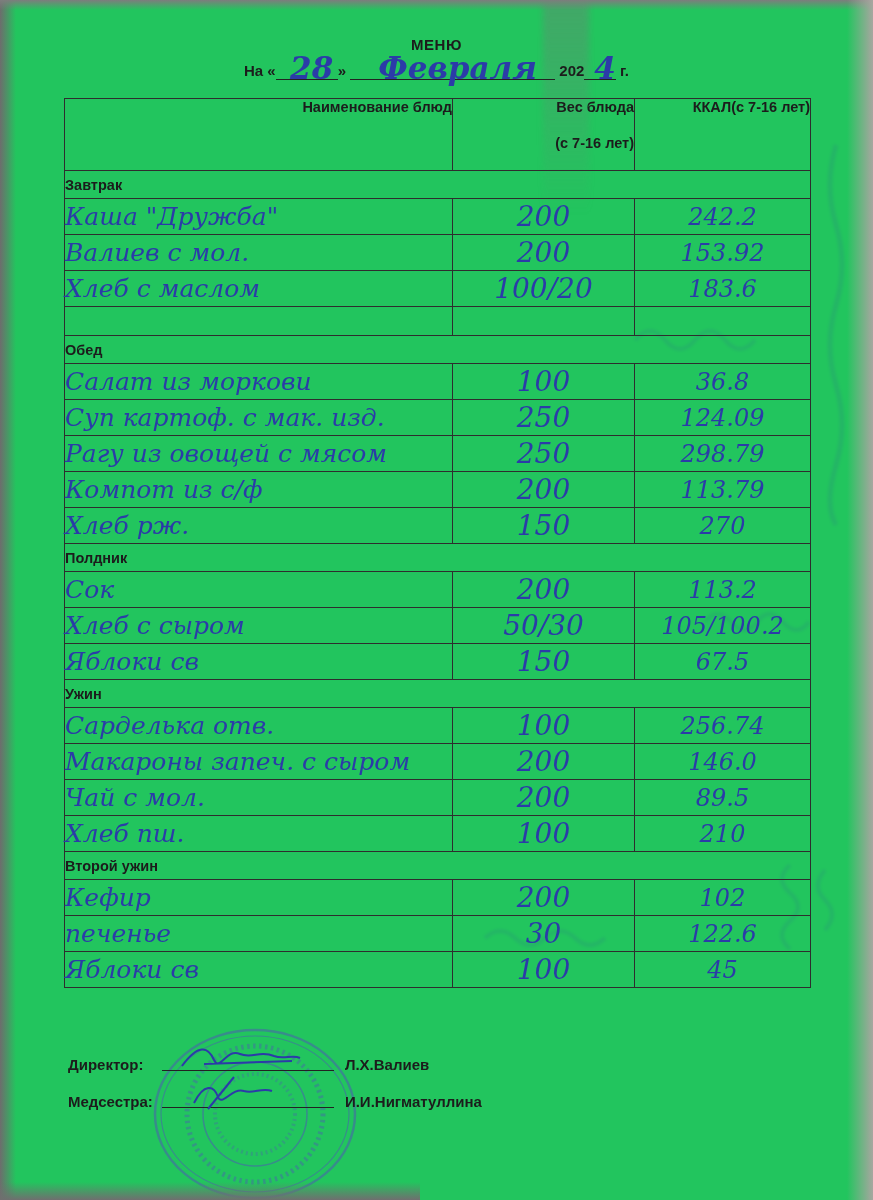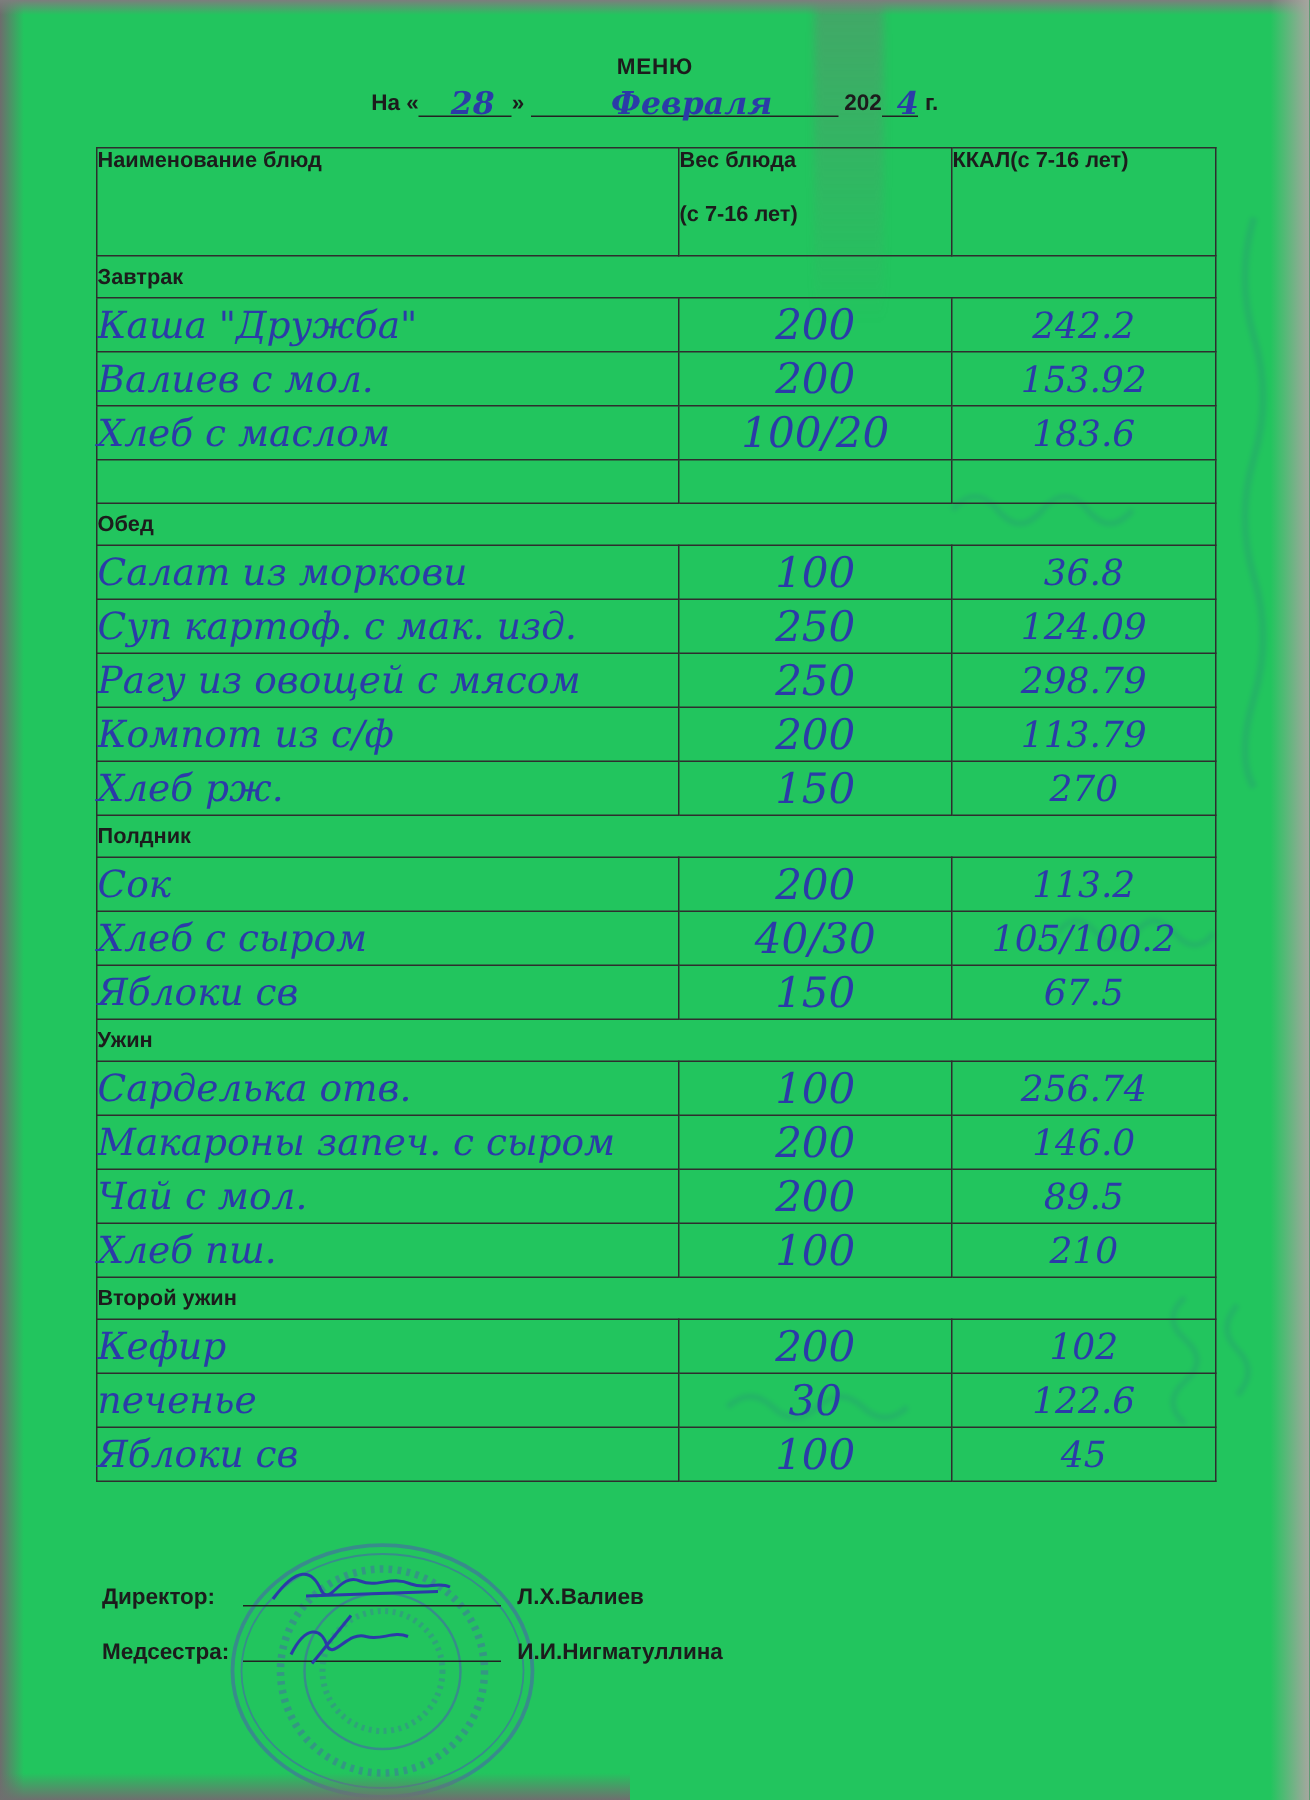--- a/index.html
+++ b/index.html
@@ -30,7 +30,7 @@
   .u-day{min-width:62px;}
   .u-month{min-width:205px;}
   .u-year{min-width:20px;}
-  .date-line .hw{font-size:21px;line-height:10px;position:relative;top:3px;margin-left:10px;}
+  .date-line .hw{font-size:31px;line-height:10px;position:relative;top:3px;margin-left:10px;}
 
   table.menu{position:absolute;left:64px;top:98px;width:746px;border-collapse:collapse;
              table-layout:fixed;z-index:2;}

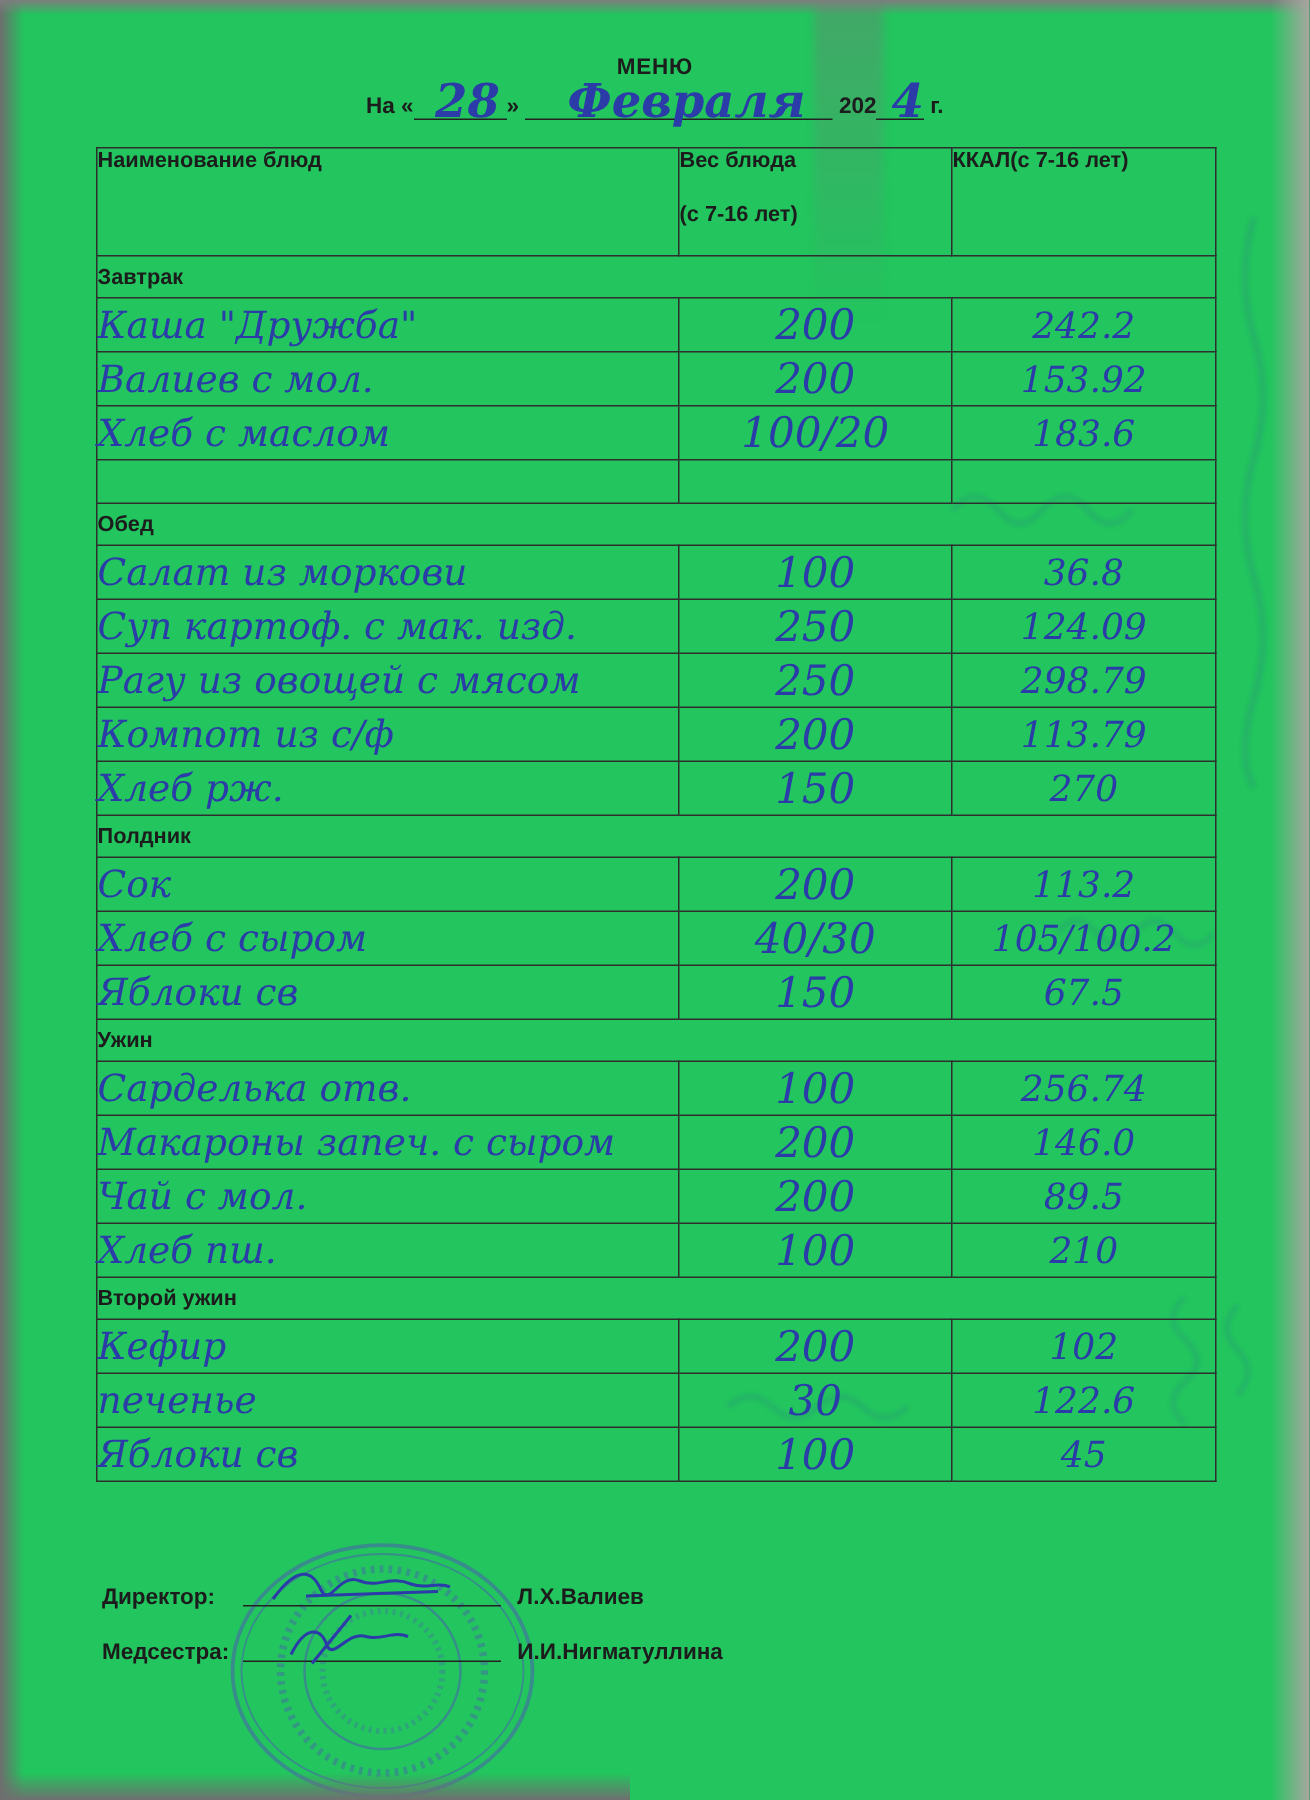--- a/index.html
+++ b/index.html
@@ -35,7 +35,7 @@
   table.menu{position:absolute;left:64px;top:98px;width:746px;border-collapse:collapse;
              table-layout:fixed;z-index:2;}
   table.menu td{border:1.4px solid #2e2e2e;padding:0;}
-  .head-cell{font-weight:bold;font-size:14.5px;text-align:left;vertical-align:top;
+  .head-cell{font-weight:bold;font-size:14.5px;text-align:right;vertical-align:top;
              padding-top:9px;height:72px;box-sizing:border-box;}
   .head-sub{margin-top:20px;font-weight:bold;}
   .section-title{font-weight:bold;font-size:14.5px;text-align:left;height:27px;

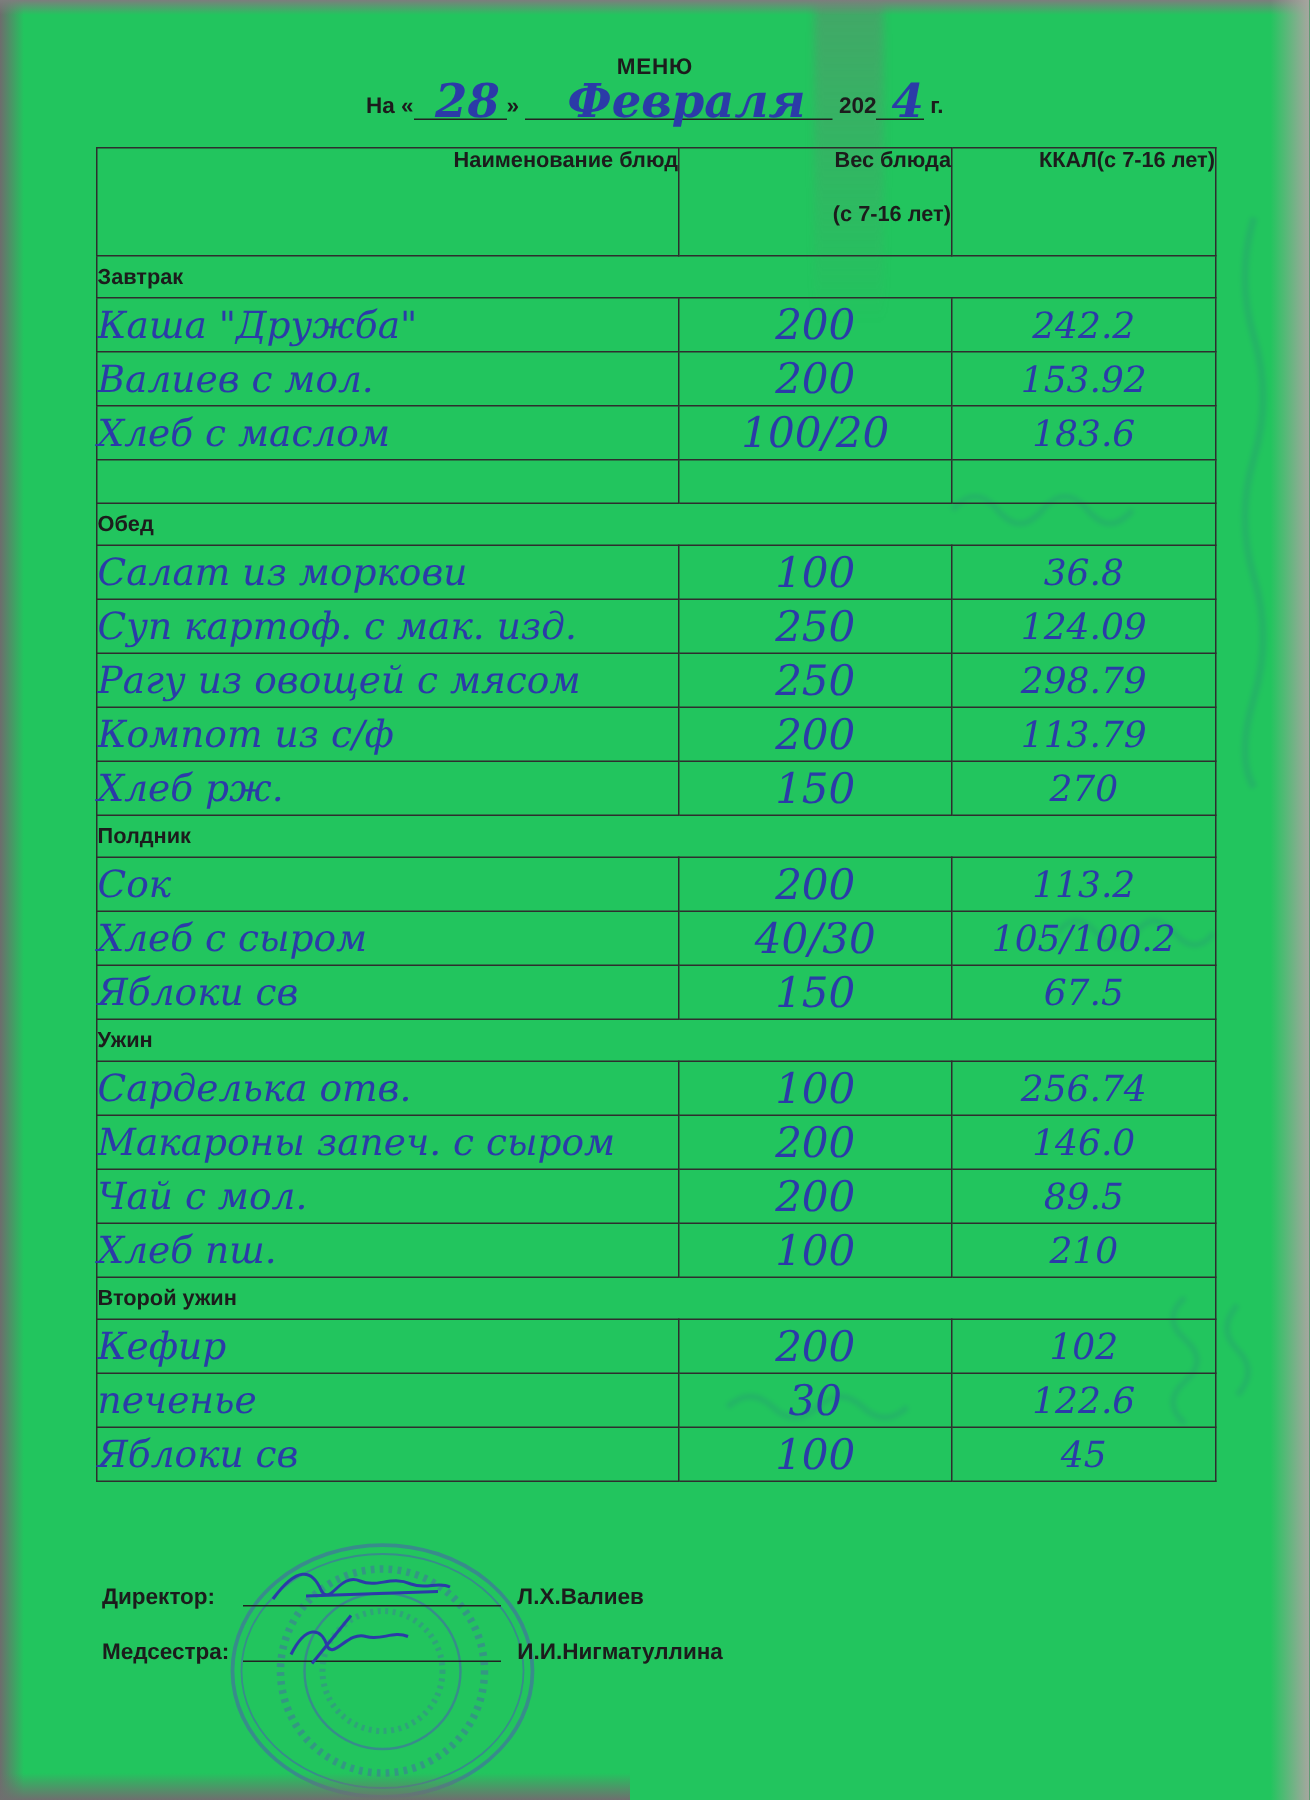--- a/index.html
+++ b/index.html
@@ -176,7 +176,7 @@
     </tr>
     <tr>
       <td class="row-cell c-name hw">Хлеб с сыром</td>
-      <td class="row-cell c-weight hw">40/30</td>
+      <td class="row-cell c-weight hw">50/30</td>
       <td class="row-cell c-kcal hw">105/100.2</td>
     </tr>
     <tr>

